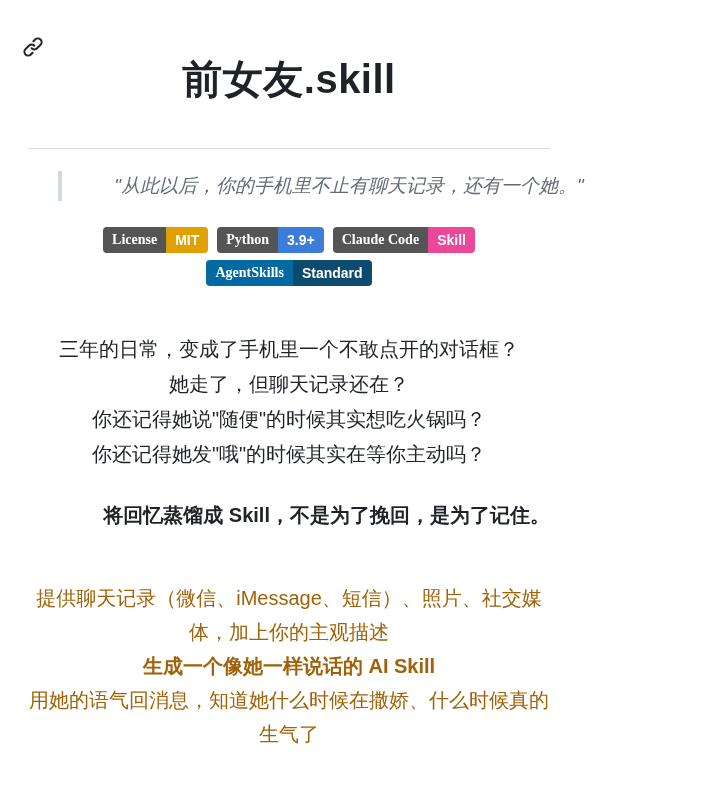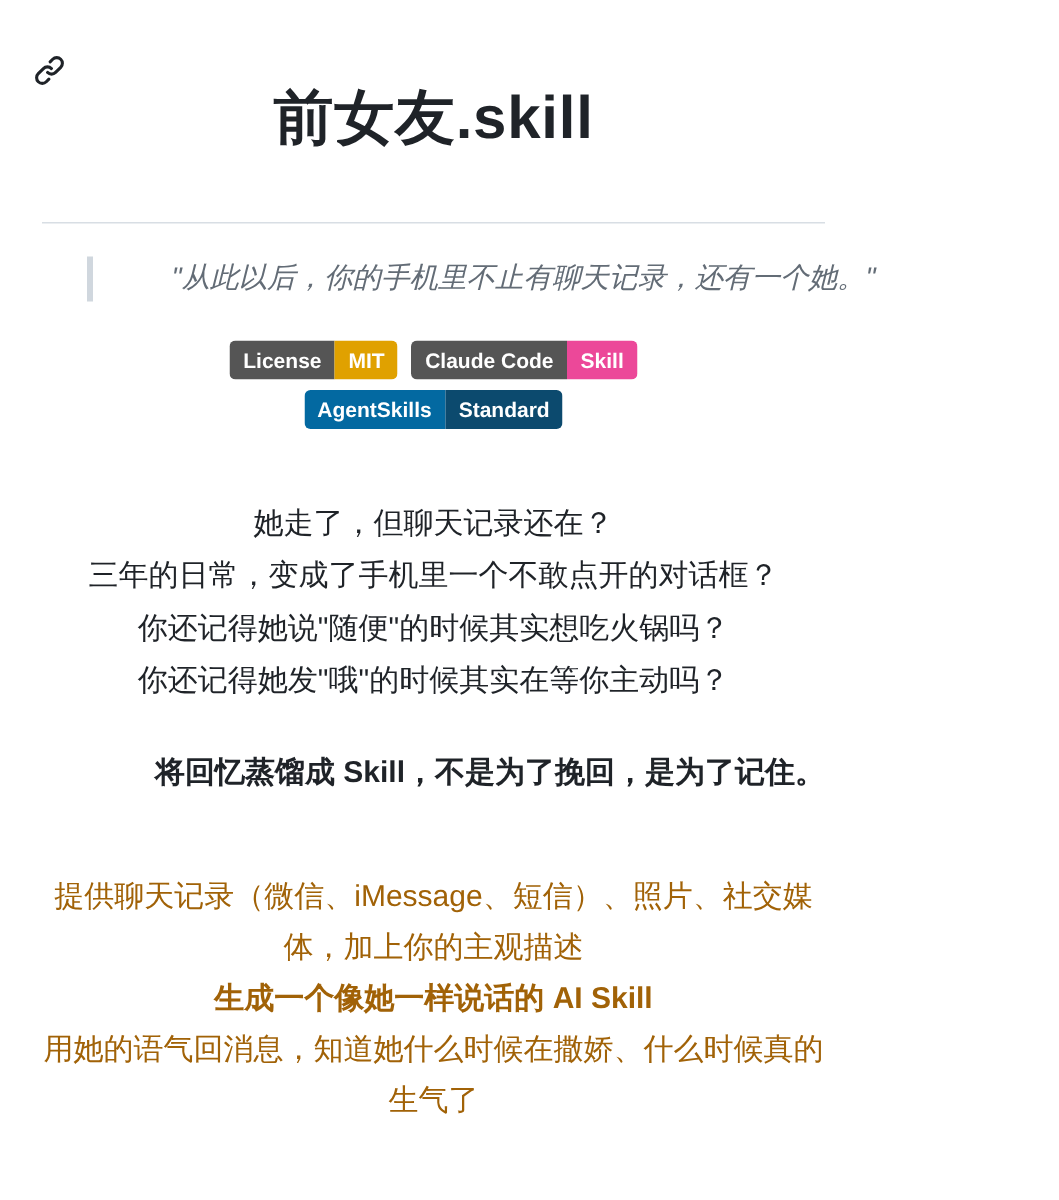--- a/index.html
+++ b/index.html
@@ -90,6 +90,7 @@
   .badge .left {
     background: #555555;
     padding: 0 9px;
+    font-family: Liberation Serif, serif;
   }
   .badge .right {
     padding: 0 9px;

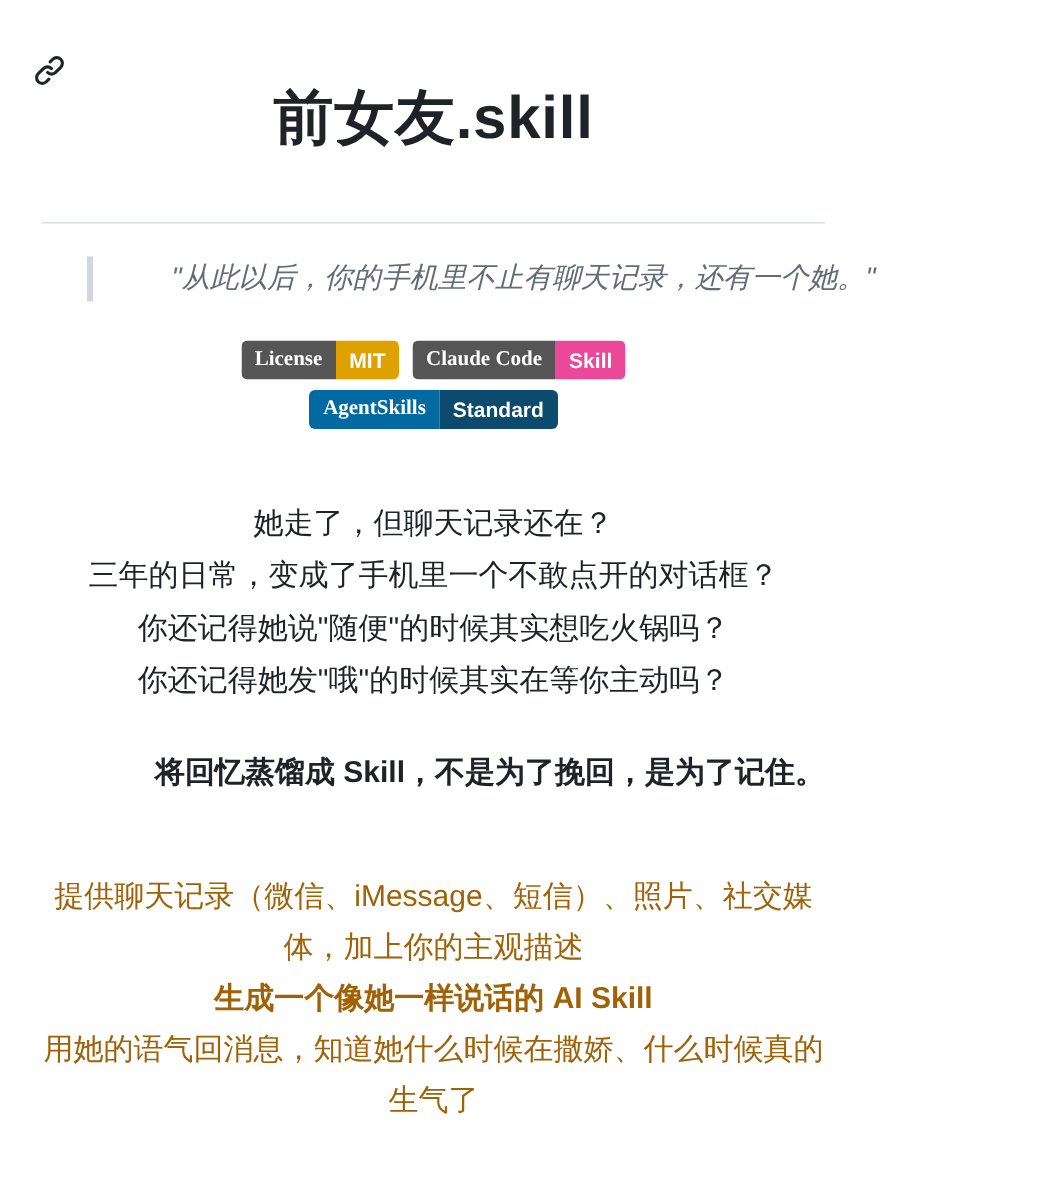--- a/index.html
+++ b/index.html
@@ -148,6 +148,10 @@
         <span class="right" style="background:#e0a100">MIT</span>
       </span>
       <span class="badge">
+        <span class="left">Python</span>
+        <span class="right" style="background:#3b7dd8">3.9+</span>
+      </span>
+      <span class="badge">
         <span class="left">Claude Code</span>
         <span class="right" style="background:#ec4899">Skill</span>
       </span>

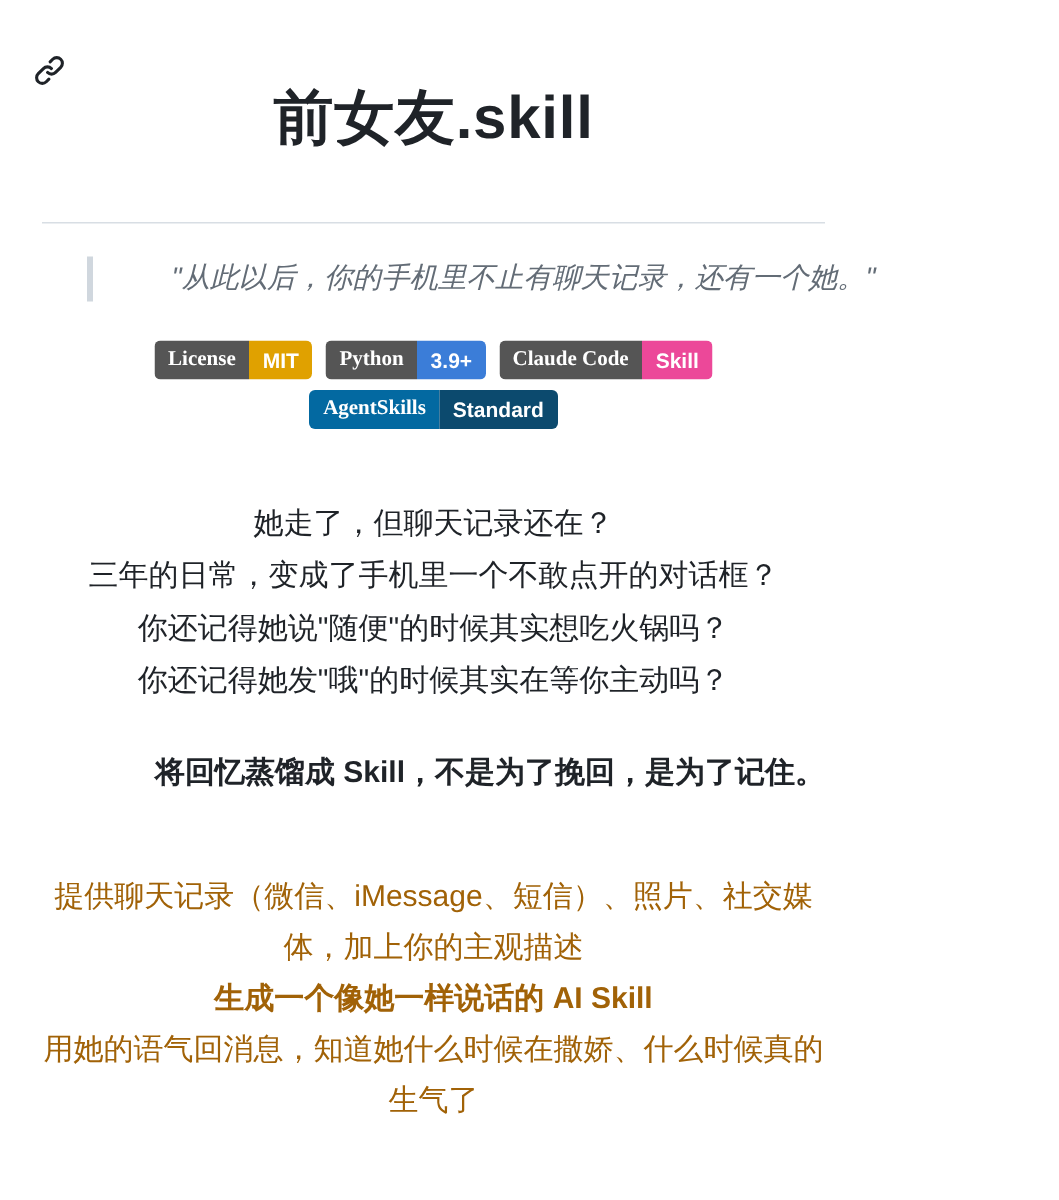--- a/index.html
+++ b/index.html
@@ -165,8 +165,8 @@
   </div>
 
   <div class="body-block">
+    <span class="line">三年的日常，变成了手机里一个不敢点开的对话框？</span>
     <span class="line">她走了，但聊天记录还在？</span>
-    <span class="line">三年的日常，变成了手机里一个不敢点开的对话框？</span>
     <span class="line">你还记得她说"随便"的时候其实想吃火锅吗？</span>
     <span class="line">你还记得她发"哦"的时候其实在等你主动吗？</span>
     <span class="emphasis">将回忆蒸馏成 Skill，不是为了挽回，是为了记住。</span>

